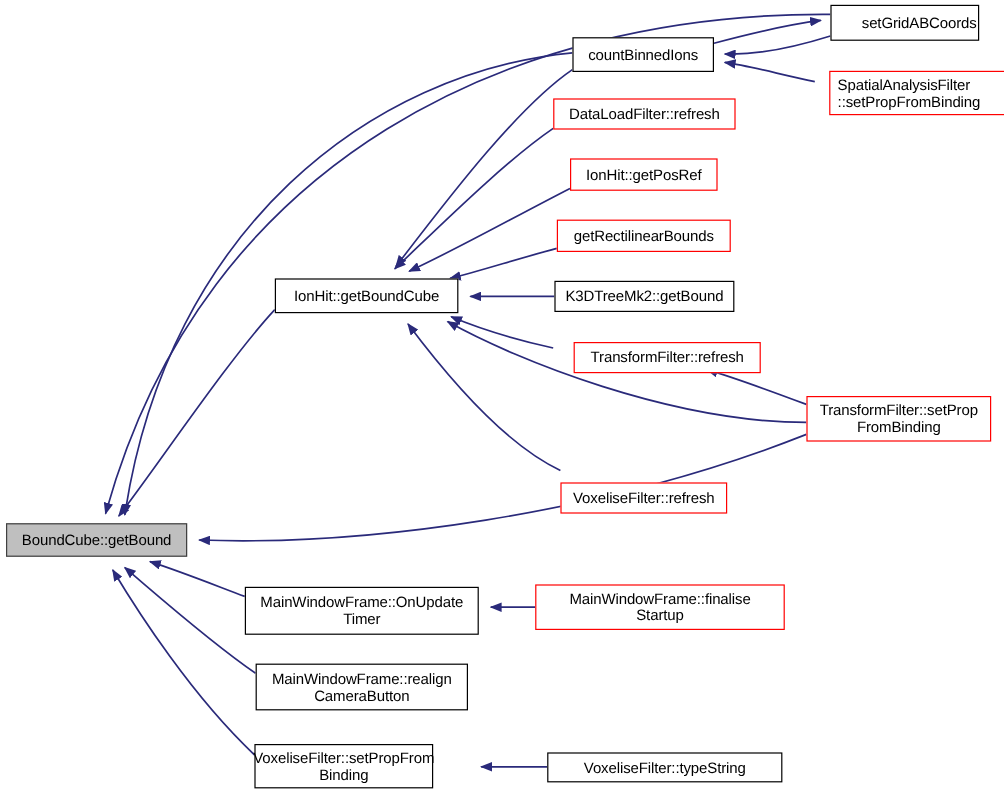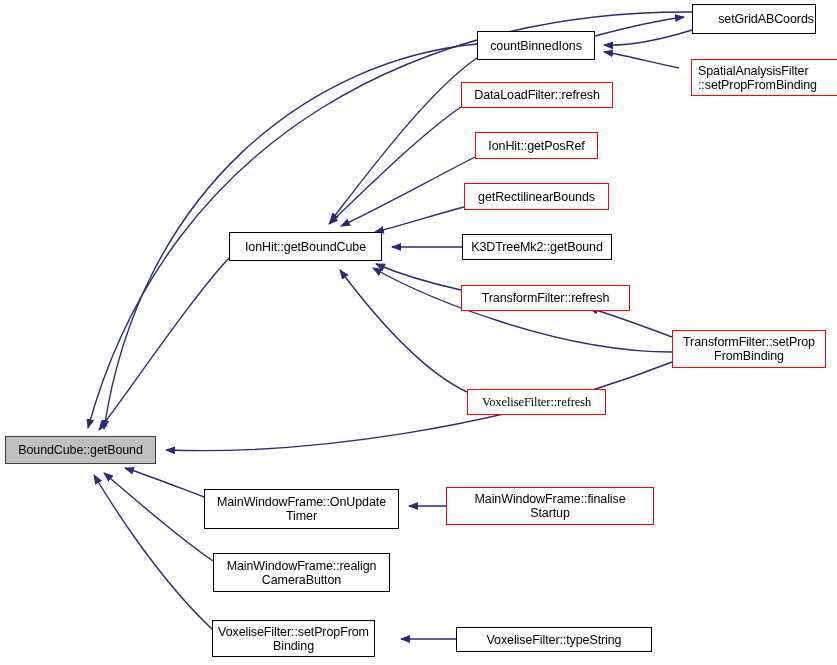--- a/index.html
+++ b/index.html
@@ -120,7 +120,7 @@
   <div class="node red" style="left: 464px; top: 183px; width: 145px; height: 27px;">getRectilinearBounds</div>
   <div class="node" style="left: 229px; top: 232px; width: 153px; height: 29px;">IonHit::getBoundCube</div>
   <div class="node" style="left: 462px; top: 234px; width: 150px; height: 26px;">K3DTreeMk2::getBound</div>
-  <div class="node red" style="left: 461px; top: 285px; width: 169px; height: 26px;">TransformFilter::refresh</div>
+  <div class="node red" style="left: 478px; top: 285px; width: 156px; height: 26px;">TransformFilter::refresh</div>
   <div class="node red" style="left: 672px; top: 330px; width: 154px; height: 38px;">TransformFilter::setProp
 FromBinding</div>
   <div class="node red" style="left: 467px; top: 389px; width: 139px; height: 26px; font-family: Liberation Serif, serif;">VoxeliseFilter::refresh</div>

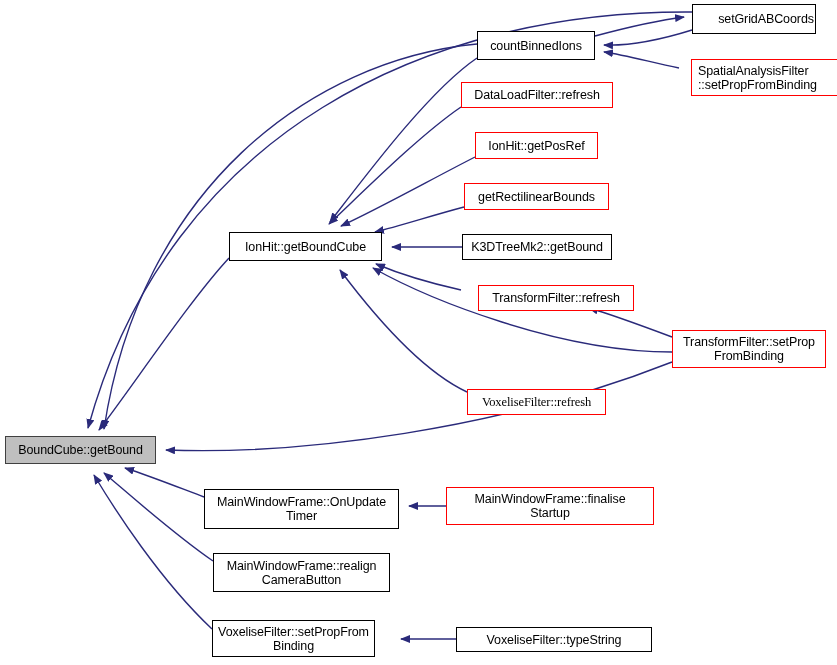--- a/index.html
+++ b/index.html
@@ -123,7 +123,7 @@
   <div class="node red" style="left: 478px; top: 285px; width: 156px; height: 26px;">TransformFilter::refresh</div>
   <div class="node red" style="left: 672px; top: 330px; width: 154px; height: 38px;">TransformFilter::setProp
 FromBinding</div>
-  <div class="node red" style="left: 467px; top: 389px; width: 139px; height: 26px; font-family: Liberation Serif, serif;">VoxeliseFilter::refresh</div>
+  <div class="node red" style="left: 467px; top: 402px; width: 139px; height: 26px;">VoxeliseFilter::refresh</div>
   <div class="node current" style="left: 5px; top: 436px; width: 151px; height: 28px;">BoundCube::getBound</div>
   <div class="node" style="left: 204px; top: 489px; width: 195px; height: 40px;">MainWindowFrame::OnUpdate
 Timer</div>

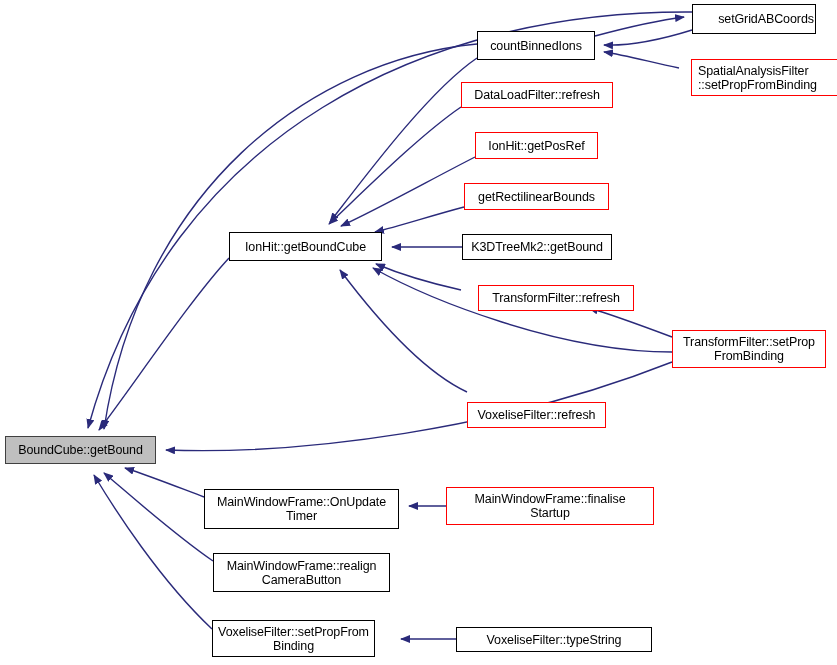--- a/index.html
+++ b/index.html
@@ -131,7 +131,7 @@
 Startup</div>
   <div class="node" style="left: 213px; top: 553px; width: 177px; height: 39px;">MainWindowFrame::realign
 CameraButton</div>
-  <div class="node" style="left: 212px; top: 620px; width: 163px; height: 37px; text-align: center;">VoxeliseFilter::setPropFrom
+  <div class="node" style="left: 212px; top: 620px; width: 149px; height: 37px; text-align: center;">VoxeliseFilter::setPropFrom
 Binding</div>
   <div class="node" style="left: 456px; top: 627px; width: 196px; height: 25px;">VoxeliseFilter::typeString</div>
 

